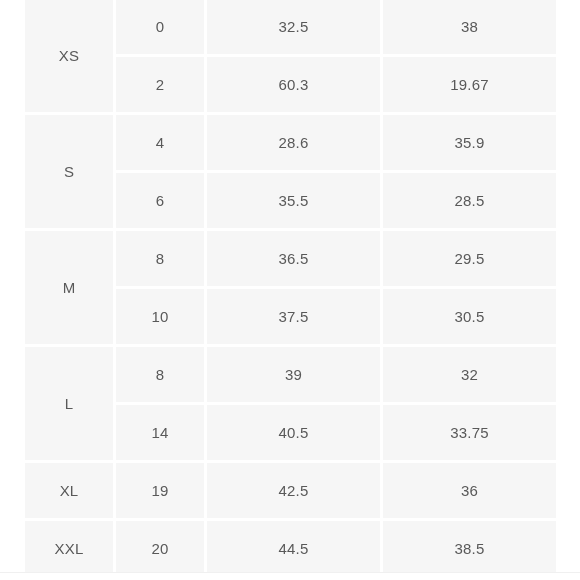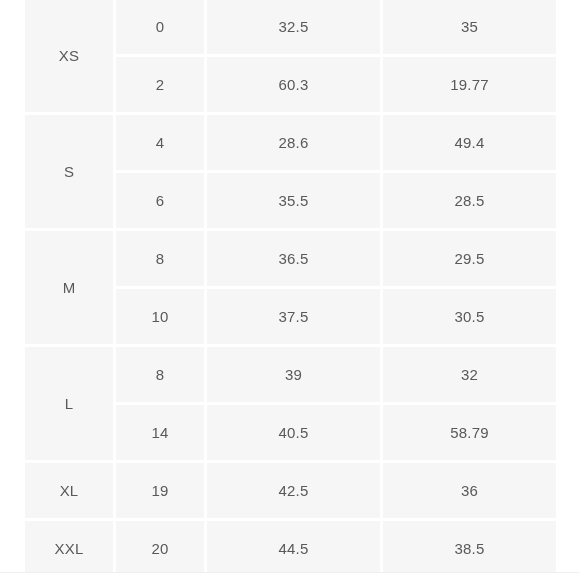--- a/index.html
+++ b/index.html
@@ -88,7 +88,7 @@
           <td class="size-cell" rowspan="2">XS</td>
           <td class="numeric-cell">0</td>
           <td class="wide-cell">32.5</td>
-          <td class="wide-cell">35</td>
+          <td class="wide-cell">38</td>
         </tr>
         <tr>
           <td class="numeric-cell">2</td>

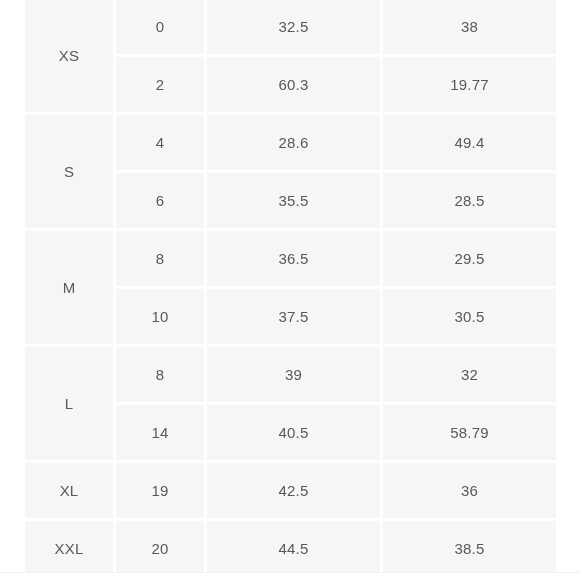--- a/index.html
+++ b/index.html
@@ -93,7 +93,7 @@
         <tr>
           <td class="numeric-cell">2</td>
           <td class="wide-cell">60.3</td>
-          <td class="wide-cell">19.77</td>
+          <td class="wide-cell">19.67</td>
         </tr>
 
         <tr>

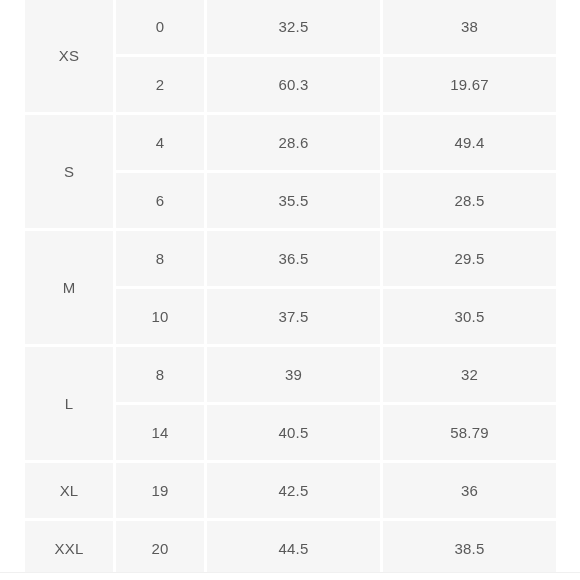--- a/index.html
+++ b/index.html
@@ -100,7 +100,7 @@
           <td class="size-cell" rowspan="2">S</td>
           <td class="numeric-cell">4</td>
           <td class="wide-cell">28.6</td>
-          <td class="wide-cell">49.4</td>
+          <td class="wide-cell">35.9</td>
         </tr>
         <tr>
           <td class="numeric-cell">6</td>

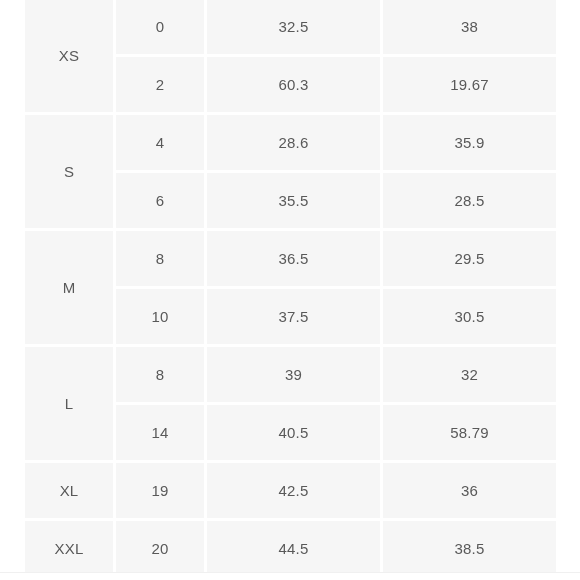--- a/index.html
+++ b/index.html
@@ -129,7 +129,7 @@
         <tr>
           <td class="numeric-cell">14</td>
           <td class="wide-cell">40.5</td>
-          <td class="wide-cell">58.79</td>
+          <td class="wide-cell">33.75</td>
         </tr>
 
         <tr>

